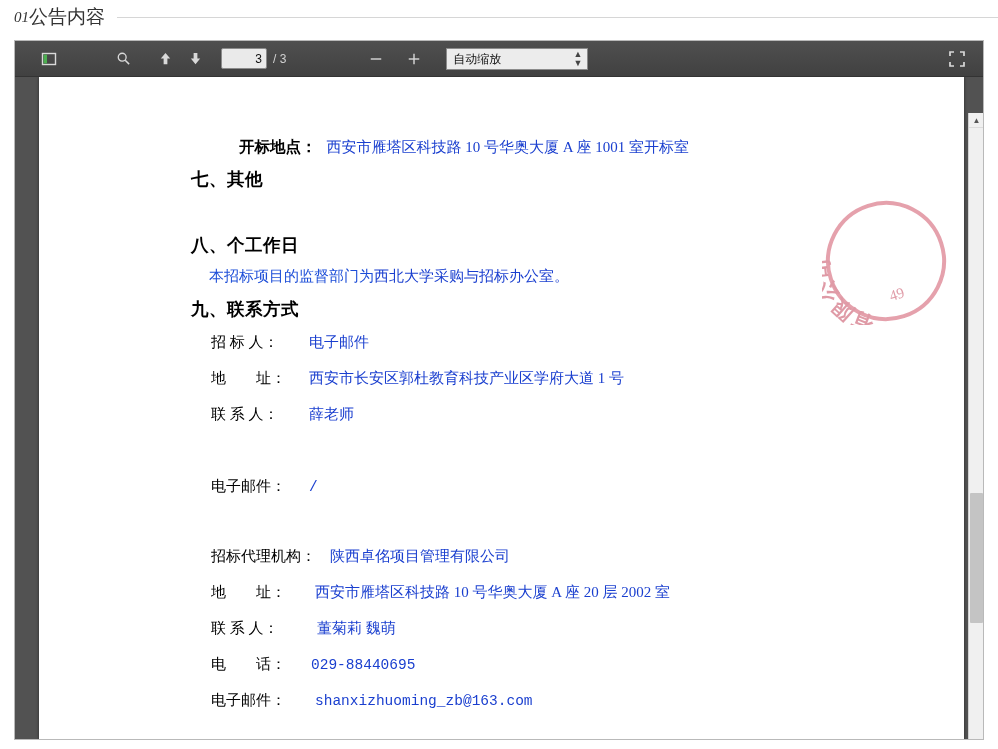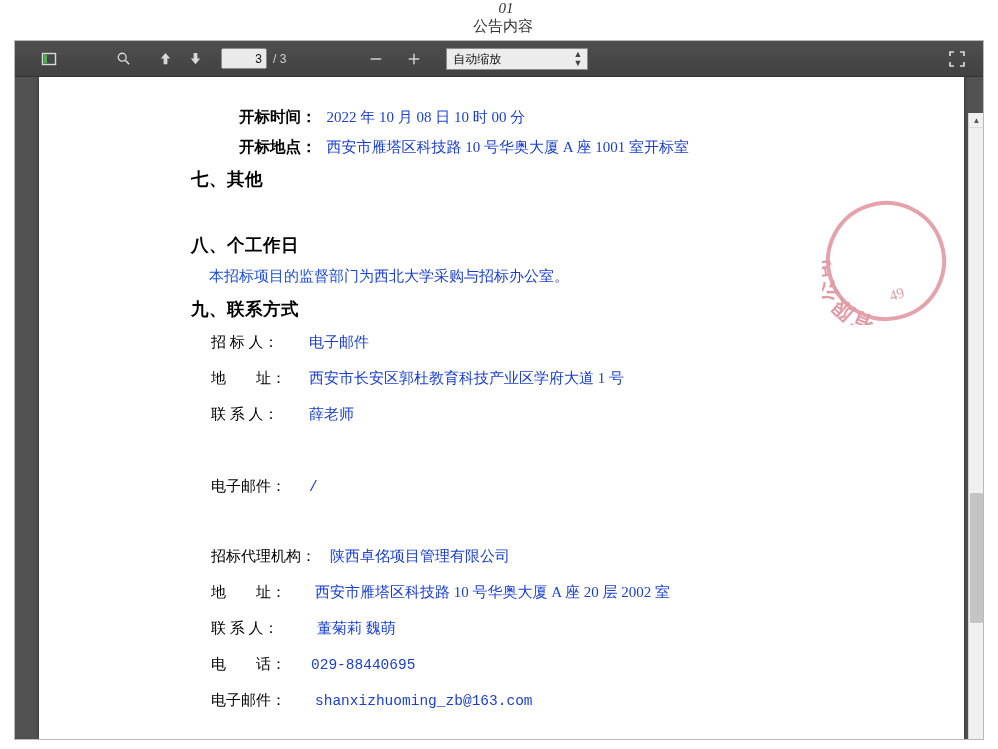--- a/index.html
+++ b/index.html
@@ -19,7 +19,6 @@
     display: flex;
     align-items: center;
     background: #ffffff;
-    flex-direction: column;
   }
   #section-header .sec-num {
     font-style: italic;

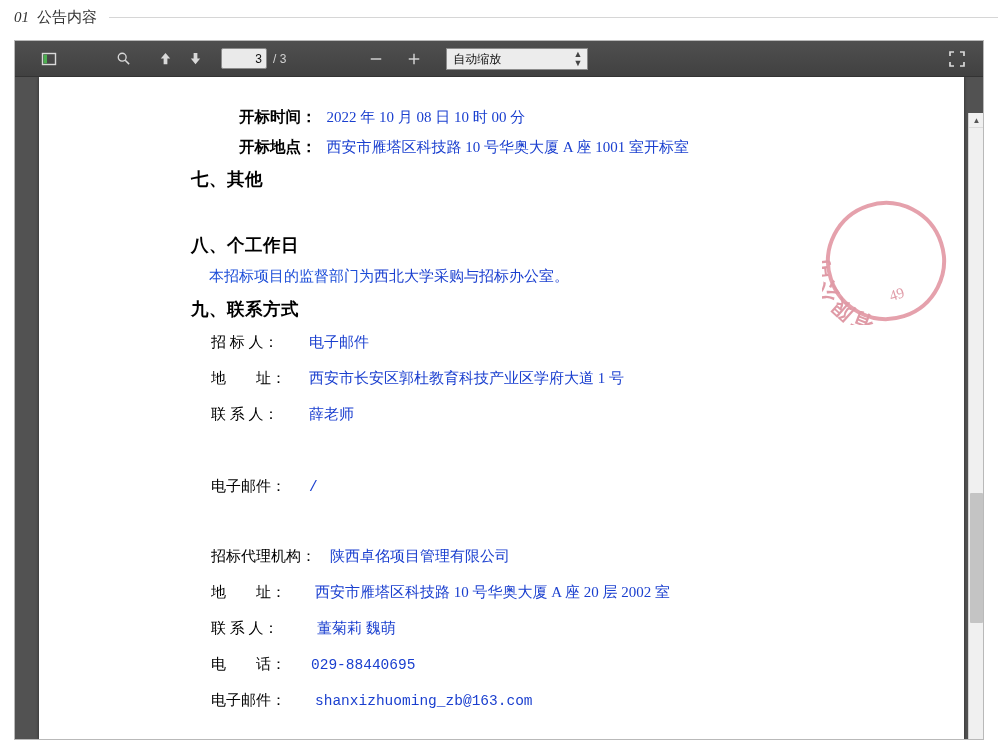--- a/index.html
+++ b/index.html
@@ -28,9 +28,8 @@
     font-family: "Liberation Serif", serif;
   }
   #section-header .sec-title {
-    font-size: 15px;
+    font-size: 19px;
     color: #333;
-    margin-left: 8px;
   }
   #section-header .sec-rule {
     flex: 1;

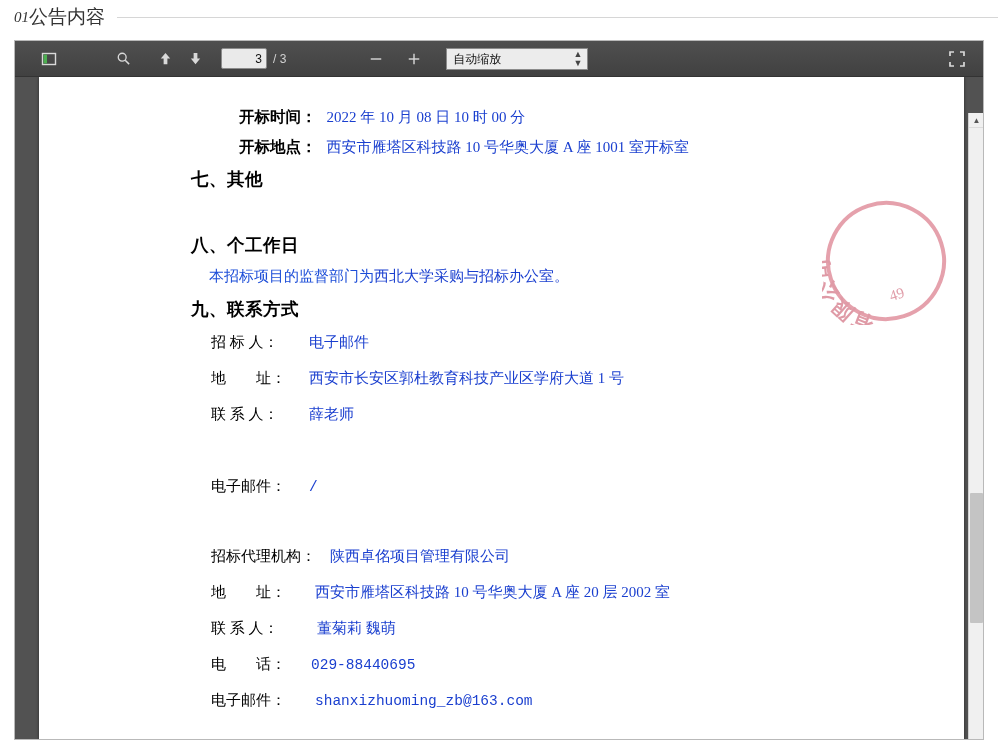--- a/index.html
+++ b/index.html
@@ -305,10 +305,6 @@
     <div id="page-canvas">
       <div id="page-inner" class="doc-text">
 
-        <div class="row" style="left:200px; top:30px;">
-          <span class="lbl">开标时间：</span>
-          <span class="val" style="margin-left:6px;">2022 年 10 月 08 日 10 时 00 分</span>
-        </div>
 
         <div class="row" style="left:200px; top:60px;">
           <span class="lbl">开标地点：</span>

